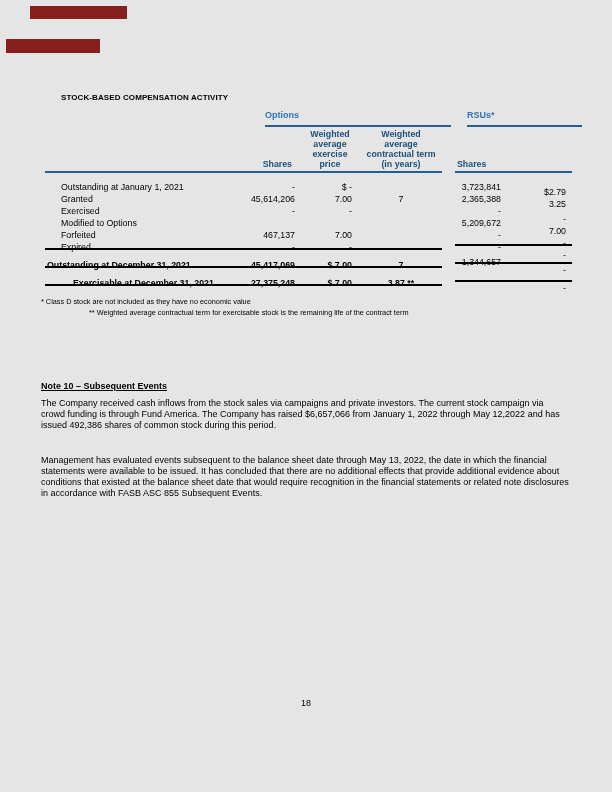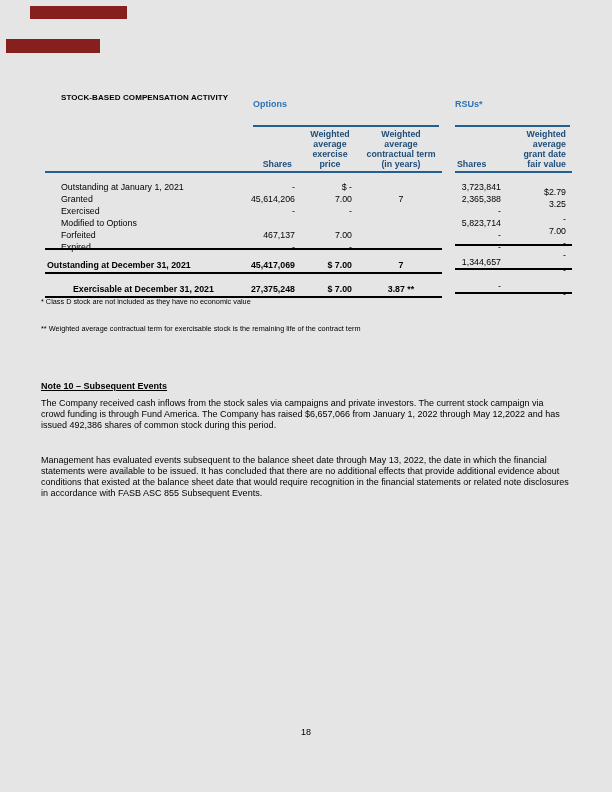--- a/index.html
+++ b/index.html
@@ -16,7 +16,7 @@
   .tbl { position:absolute; left:45px; top:112px; width:527px; font-size:8.8px; }
 
   .group-row { position:relative; height:15px; }
-  .group-seg { position:absolute; bottom:0; border-bottom:2px solid #255e91; font-weight:bold; color:#2e74b5; font-size:9px; padding-bottom:16px; }
+  .group-seg { position:absolute; bottom:0; border-bottom:2px solid #255e91; font-weight:bold; color:#2e74b5; font-size:9px; padding-bottom:5px;margin-left:12px; }
   .group-seg.opt { left:208px; width:186px; }
   .group-seg.rsu { left:410px; width:115px; }
 

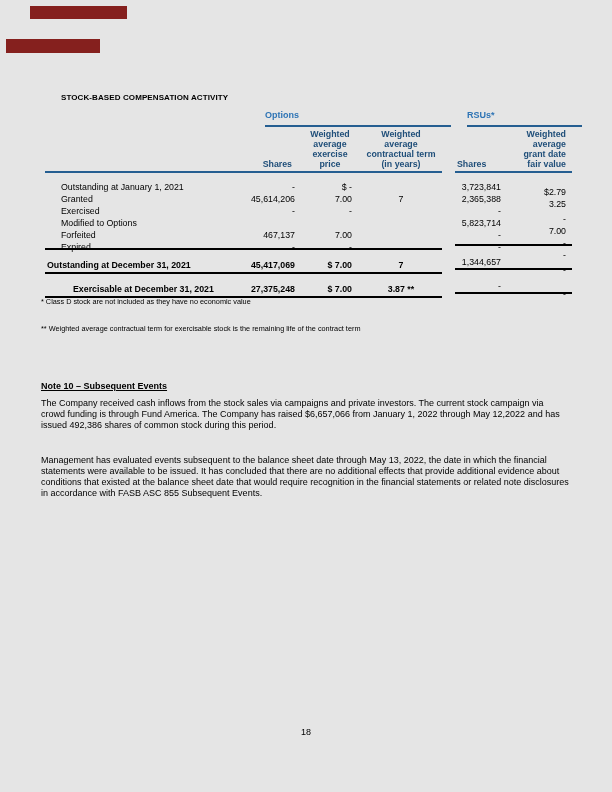--- a/index.html
+++ b/index.html
@@ -95,9 +95,6 @@
         </div>
       <div></div>
       <div class="h-rshares">Shares</div>
-      <div class="h-rfv">
-          <span>Weighted average grant date fair value</span>
-        </div>
     </div>
 
     <div class="linerow">

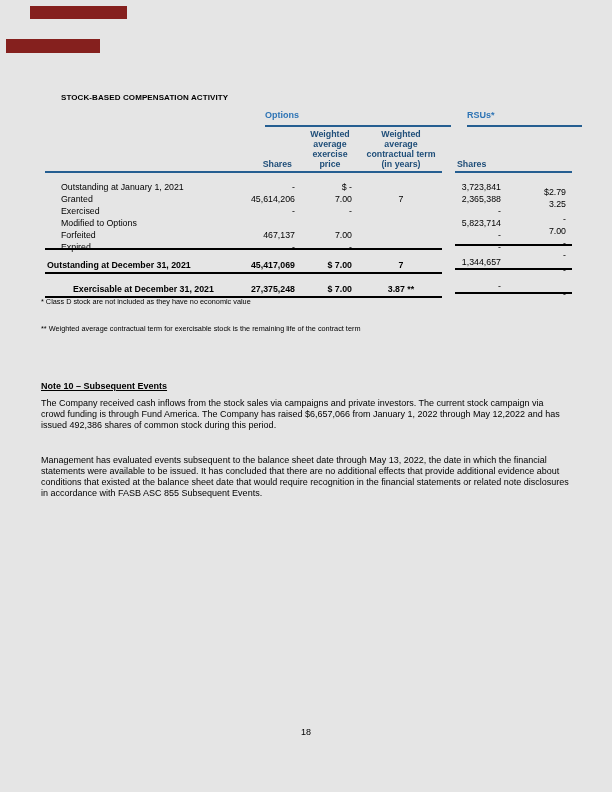--- a/index.html
+++ b/index.html
@@ -138,7 +138,7 @@
       <div class="price"></div>
       <div class="term"></div>
       <div></div>
-      <div class="rnum">5,823,714</div>
+      <div class="rnum">5,209,672</div>
       <div class="rfv">7.00</div>
     </div>
 

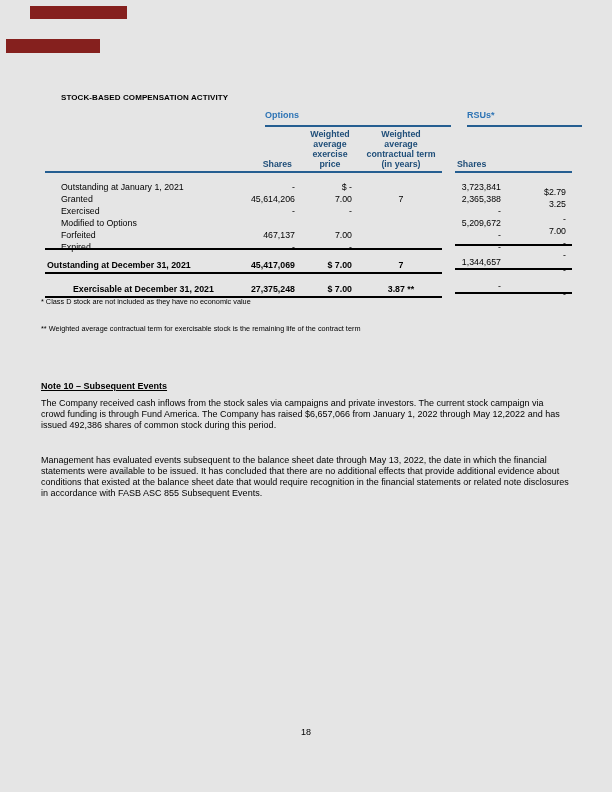--- a/index.html
+++ b/index.html
@@ -51,7 +51,7 @@
   .trow .rfv   { text-align:right; padding-right:6px;margin-top:16px; }
   .trow .up    { position:relative; top:-3px; }
 
-  .total { height:22px; line-height:14px; }
+  .total { height:16px; line-height:14px; }
   .total .lbl, .total .num, .total .price, .total .term { font-weight:bold; }
   .total .rnum, .total .rfv { position:relative; top:-3px; font-weight:normal; }
 

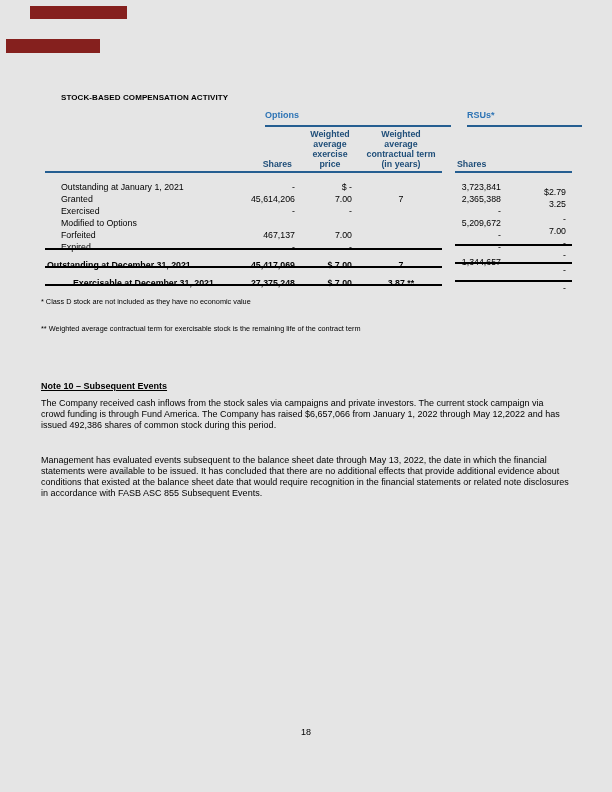--- a/index.html
+++ b/index.html
@@ -58,7 +58,7 @@
   
   .footnote { position:absolute; left:41px; font-size:7.3px; }
   .footnote.f1 { top:297px; }
-  .footnote.f2 { top:324px; }
+  .footnote.f2 { top:308px;margin-left:48px; }
 
   .note-heading { position:absolute; left:41px; top:381px; font-size:9px; font-weight:bold; text-decoration:underline; }
   .para { position:absolute; left:41px; width:528px; font-size:9px; line-height:11px; text-align:left; }

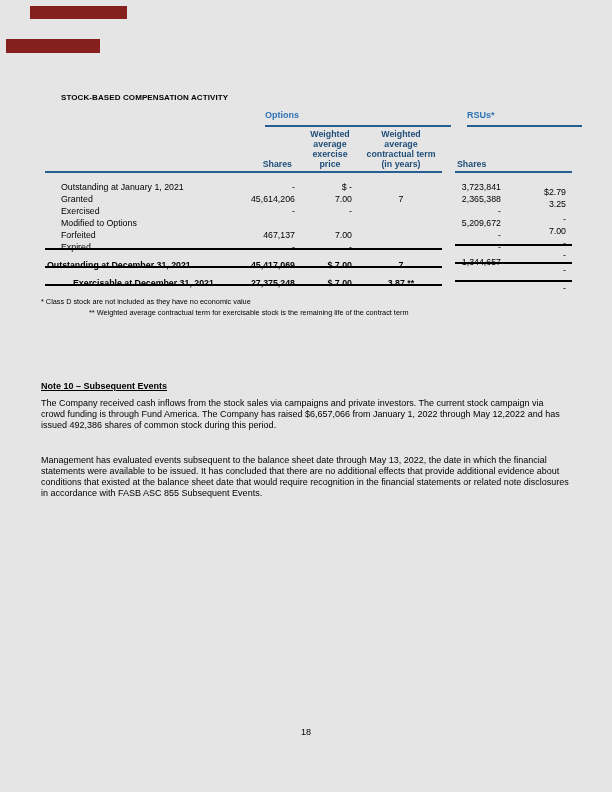--- a/index.html
+++ b/index.html
@@ -65,7 +65,7 @@
   .para.p1 { top:398px; }
   .para.p2 { top:444px;margin-top:11px; }
 
-  .page-number { position:absolute; left:0; top:727px; width:612px; text-align:center; font-size:9px; }
+  .page-number { position:absolute; left:0; top:698px; width:612px; text-align:center; font-size:9px; }
 </style>
 </head>
 <body>

